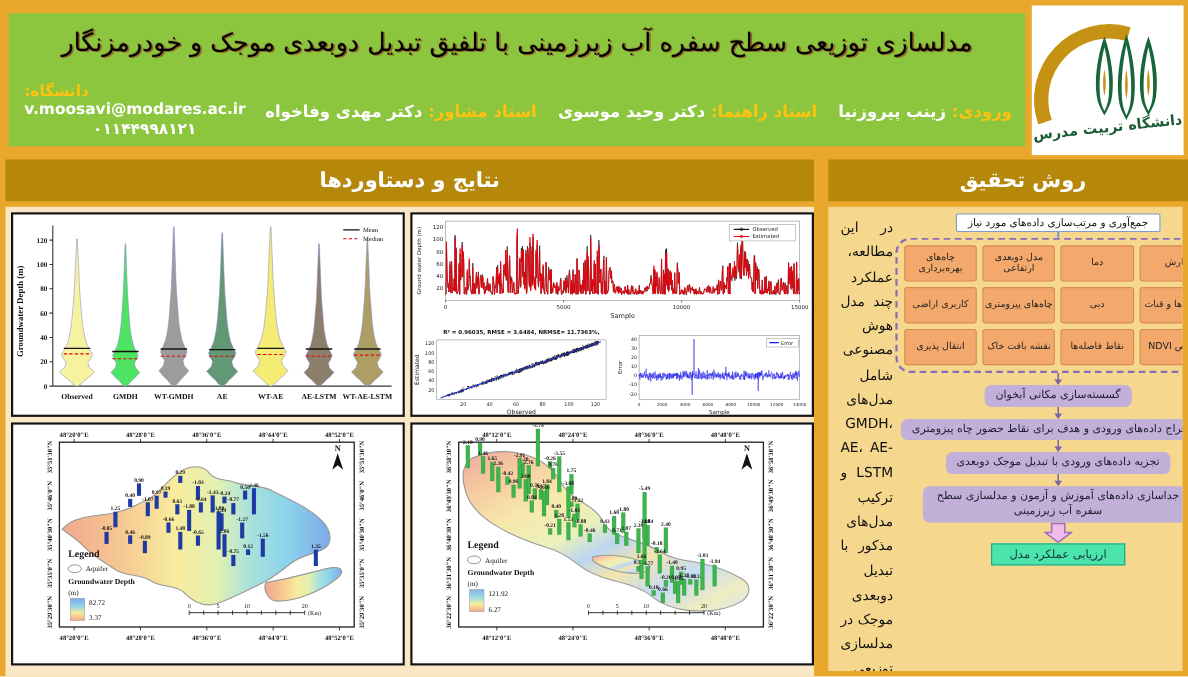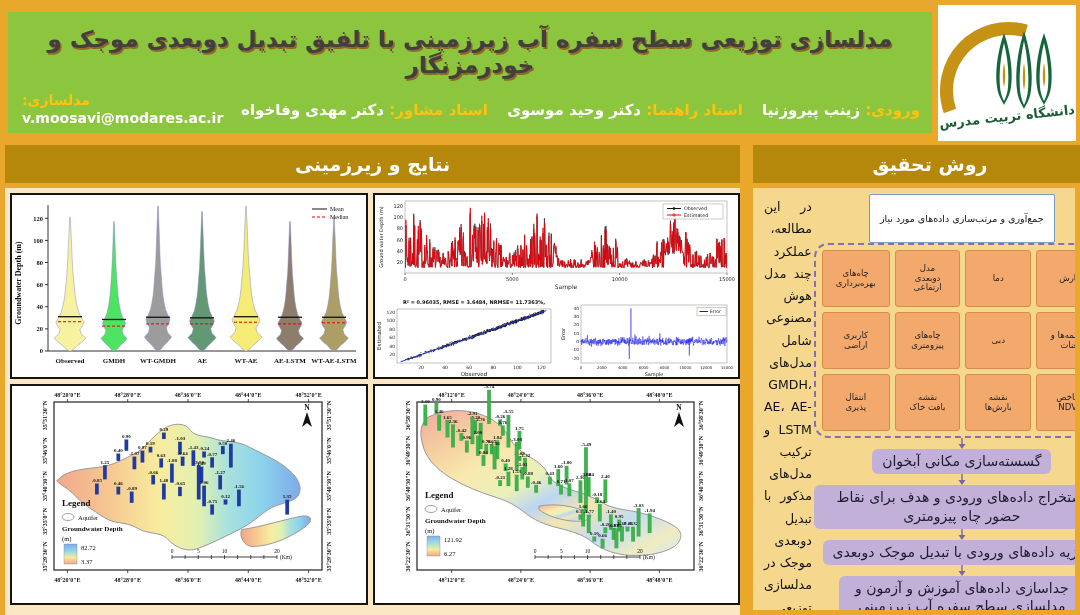--- a/index.html
+++ b/index.html
@@ -9,7 +9,7 @@
   
   .green-band{position:absolute;left:8px;top:12px;width:924px;height:121px;background:#8CC63F;}
   .poster-title{position:absolute;top:14px;left:0;width:100%;text-align:center;
-    font-size:23px;font-weight:bold;color:#404040;
+    font-size:23px;font-weight:normal;color:#000000;
     text-shadow:1.5px 1.5px 0 rgba(150,30,20,.55), -0.5px -0.5px 0 rgba(150,30,20,.25);}
   .info-row{position:absolute;left:0;bottom:6px;width:100%;display:flex;justify-content:space-between;align-items:center;}
   .contact{margin-left:14px;line-height:1.25;}

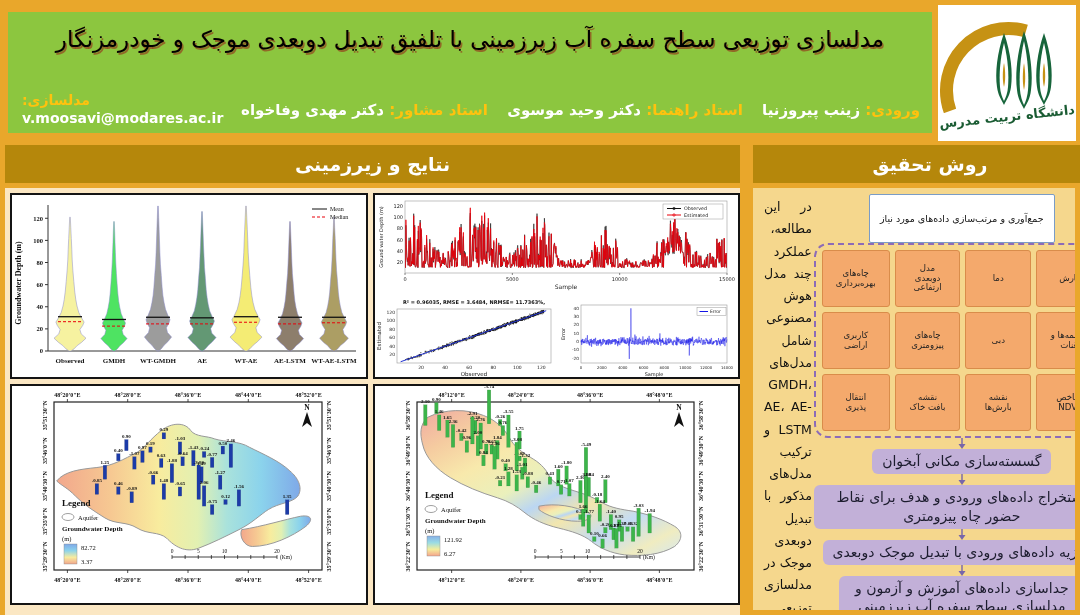--- a/index.html
+++ b/index.html
@@ -67,7 +67,7 @@
     <div class="info-row">
       <div class="contact">
         <div class="line1">
-          <span class="lbl">مدلسازی:</span>
+          <span class="lbl">دانشگاه:</span>
           <span>v.moosavi@modares.ac.ir</span>
         </div>
       </div>

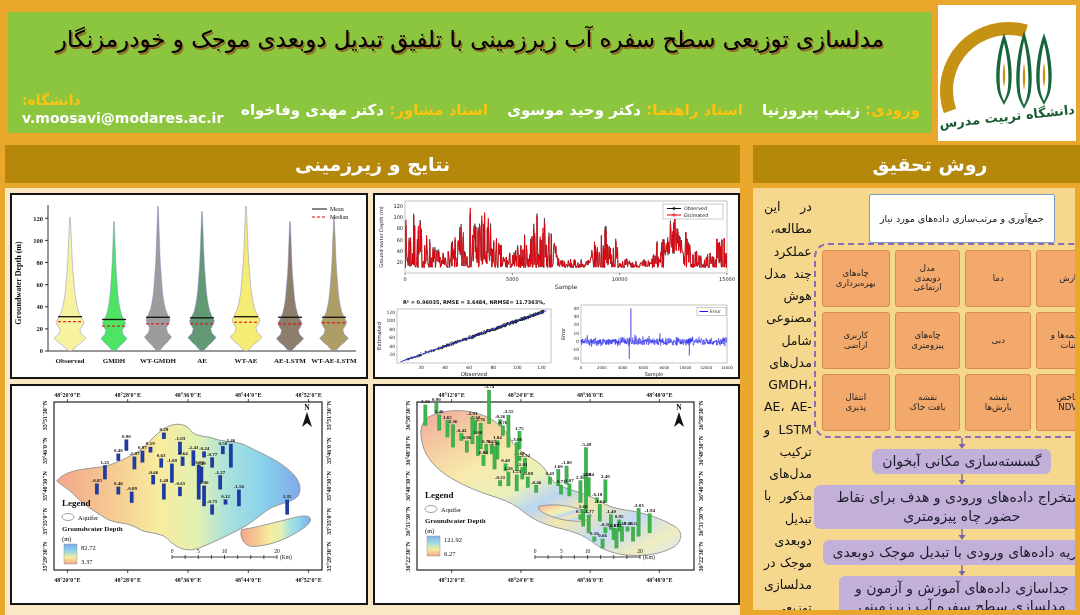--- a/index.html
+++ b/index.html
@@ -70,6 +70,7 @@
           <span class="lbl">دانشگاه:</span>
           <span>v.moosavi@modares.ac.ir</span>
         </div>
+        <div class="phone">۰۱۱۴۴۹۹۸۱۲۱</div>
       </div>
       <div class="people">
         <span class="lbl">ورودی:</span>

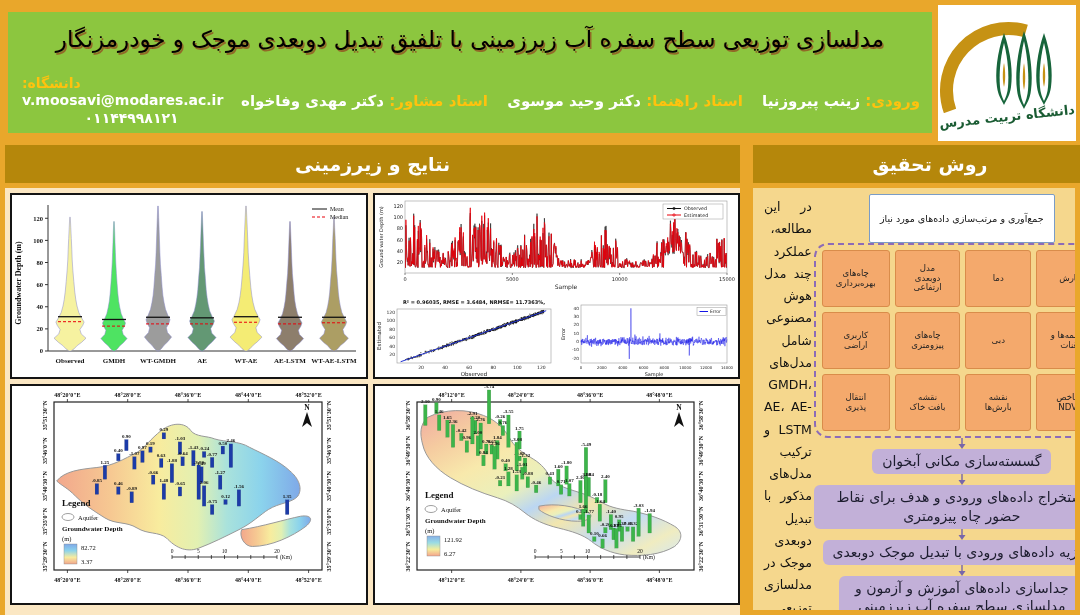--- a/index.html
+++ b/index.html
@@ -108,7 +108,7 @@
   </div>
 
   <div class="bar bar-left">
-    <span>نتایج و زیرزمینی</span>
+    <span>نتایج و دستاوردها</span>
   </div>
   <div class="bar bar-right">
     <span>روش تحقیق</span>

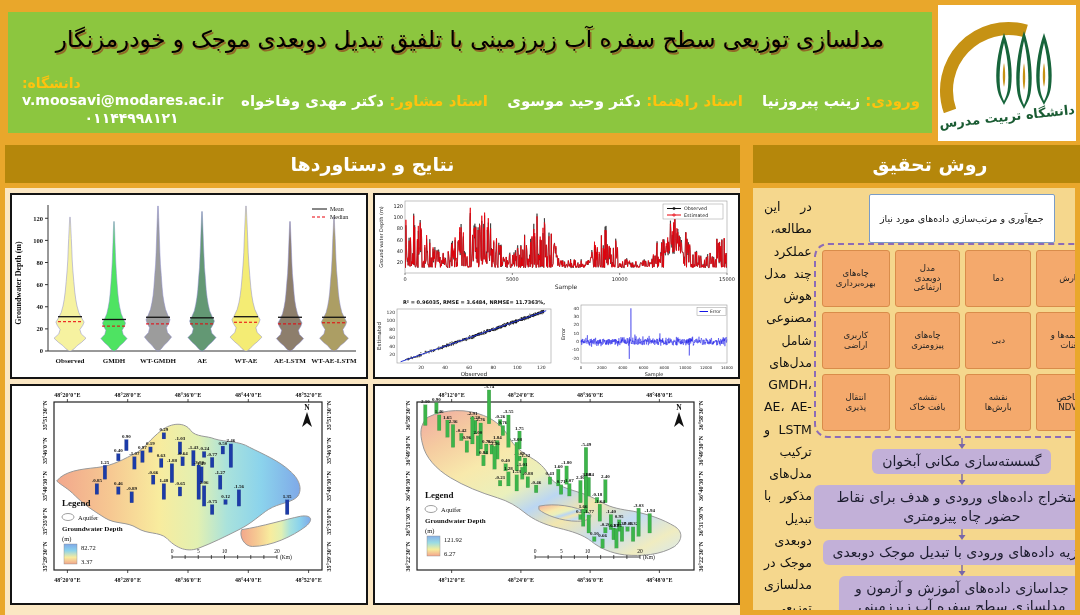--- a/index.html
+++ b/index.html
@@ -43,7 +43,7 @@
   
   .intro{direction:rtl;text-align:justify;font-size:12.5px;line-height:1.78;color:#111;margin:2px 2px 6px 2px;}
   .flow{display:flex;flex-direction:column;align-items:center;}
-  .flow-top{background:#fff;border:1.5px solid #7A9CC6;font-size:9.5px;color:#111;padding:18px 10px;
+  .flow-top{background:#fff;border:1.5px solid #7A9CC6;font-size:9.5px;color:#111;padding:2px 10px;
     direction:rtl;text-align:center;border-radius:2px;}
   .vline{width:1.5px;height:5px;background:#7A9CC6;}
   .dash-box{border:2px dashed #8C6BB8;border-radius:14px;padding:5px 6px;display:grid;

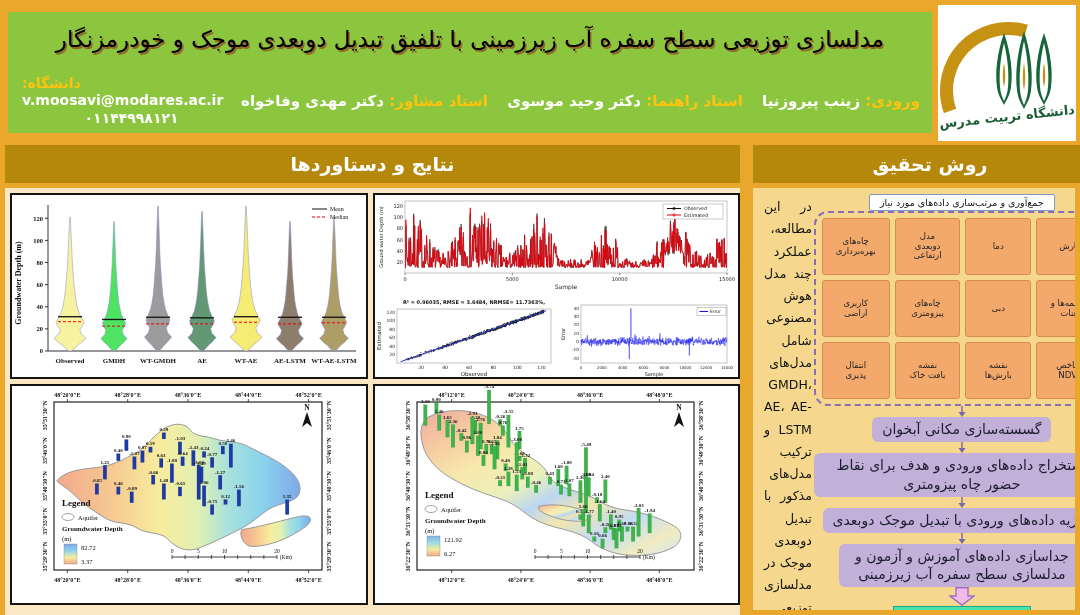--- a/index.html
+++ b/index.html
@@ -49,7 +49,7 @@
   .dash-box{border:2px dashed #8C6BB8;border-radius:14px;padding:5px 6px;display:grid;
     grid-template-columns:repeat(4,1fr);gap:5px;width:296px;box-sizing:border-box;background:transparent;}
   .obox{background:#F4A96C;border:1px solid #D98C4A;border-radius:3px;height:29px;display:flex;
-    align-items:center;justify-content:center;text-align:center;font-size:8.6px;color:#222;line-height:1.15;padding:13px;}
+    align-items:center;justify-content:center;text-align:center;font-size:8.6px;color:#222;line-height:1.15;padding:1px;}
   .step{background:#C2B0D8;border-radius:6px;padding:3px 10px;font-size:14px;color:#1c1c2e;
     direction:rtl;text-align:center;max-width:300px;line-height:1.35;}
   .step-narrow{max-width:225px;}

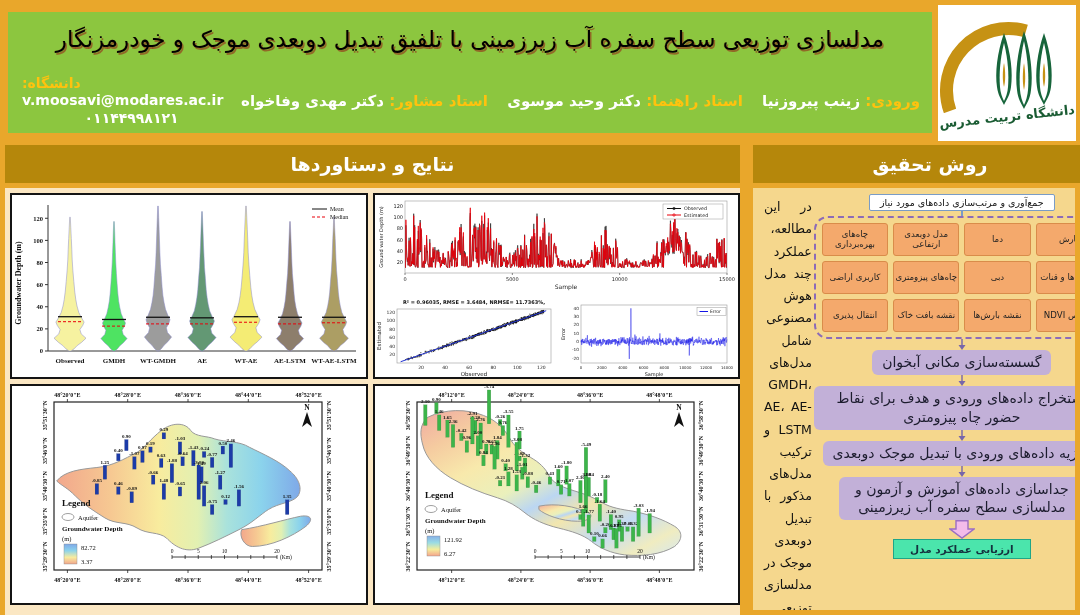--- a/index.html
+++ b/index.html
@@ -1346,7 +1346,7 @@
         <div class="obox">چاه‌های پیزومتری</div>
         <div class="obox">کاربری اراضی</div>
         <div class="obox">شاخص NDVI</div>
-        <div class="obox">نقشه بارش‌ها</div>
+        <div class="obox">نقاط فاصله‌ها</div>
         <div class="obox">نقشه بافت خاک</div>
         <div class="obox">انتقال پذیری</div>
       </div>

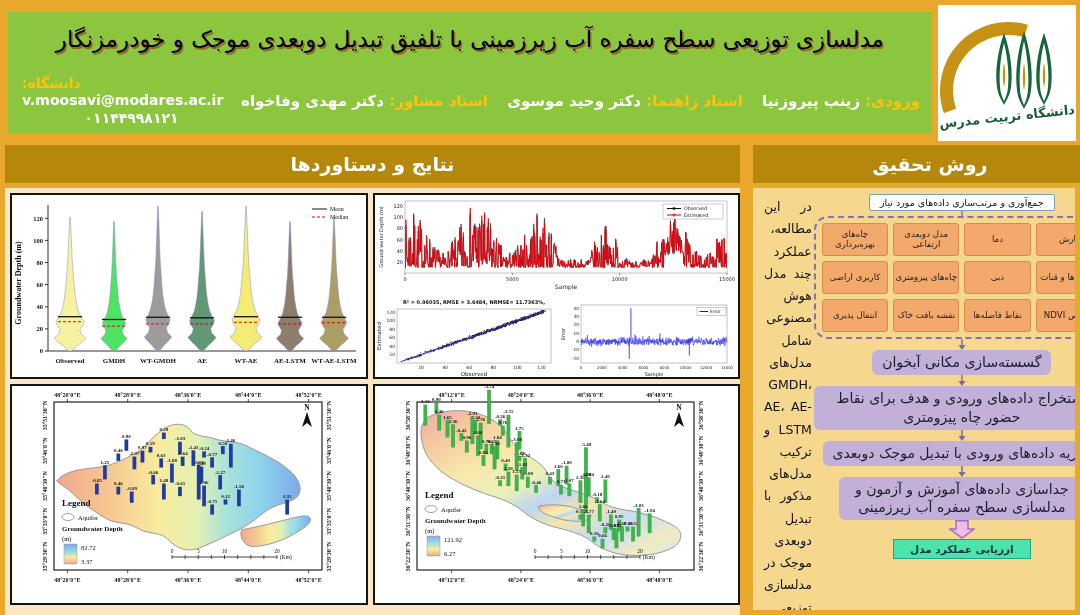--- a/index.html
+++ b/index.html
@@ -50,7 +50,7 @@
     grid-template-columns:repeat(4,1fr);gap:5px;width:296px;box-sizing:border-box;background:transparent;}
   .obox{background:#F4A96C;border:1px solid #D98C4A;border-radius:3px;height:29px;display:flex;
     align-items:center;justify-content:center;text-align:center;font-size:8.6px;color:#222;line-height:1.15;padding:1px;}
-  .step{background:#C2B0D8;border-radius:6px;padding:3px 10px;font-size:14px;color:#1c1c2e;
+  .step{background:#C2B0D8;border-radius:6px;padding:3px 10px;font-size:10px;color:#1c1c2e;
     direction:rtl;text-align:center;max-width:300px;line-height:1.35;}
   .step-narrow{max-width:225px;}
   .final-box{background:#4BE5AC;border:1px solid #1FA588;padding:3px 16px;font-size:10.5px;font-weight:bold;

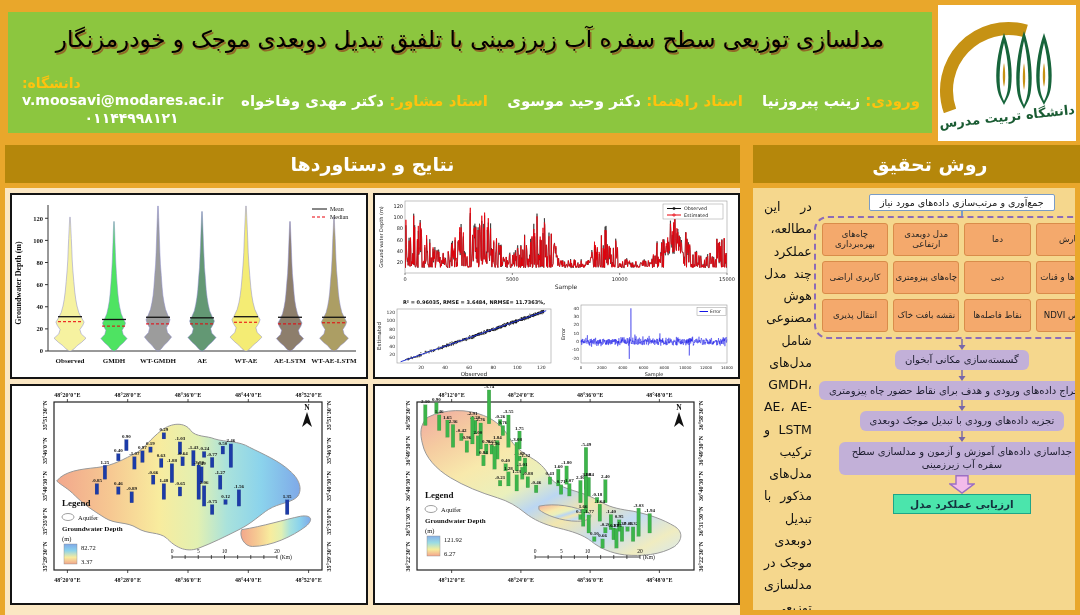--- a/index.html
+++ b/index.html
@@ -53,7 +53,7 @@
   .step{background:#C2B0D8;border-radius:6px;padding:3px 10px;font-size:10px;color:#1c1c2e;
     direction:rtl;text-align:center;max-width:300px;line-height:1.35;}
   .step-narrow{max-width:225px;}
-  .final-box{background:#4BE5AC;border:1px solid #1FA588;padding:3px 16px;font-size:10.5px;font-weight:bold;
+  .final-box{background:#4BE5AC;border:1px solid #1FA588;padding:3px 16px;font-size:10.5px;font-weight:normal;
     color:#15323f;direction:rtl;text-align:right;}
   .arr{line-height:0;}
 </style>

